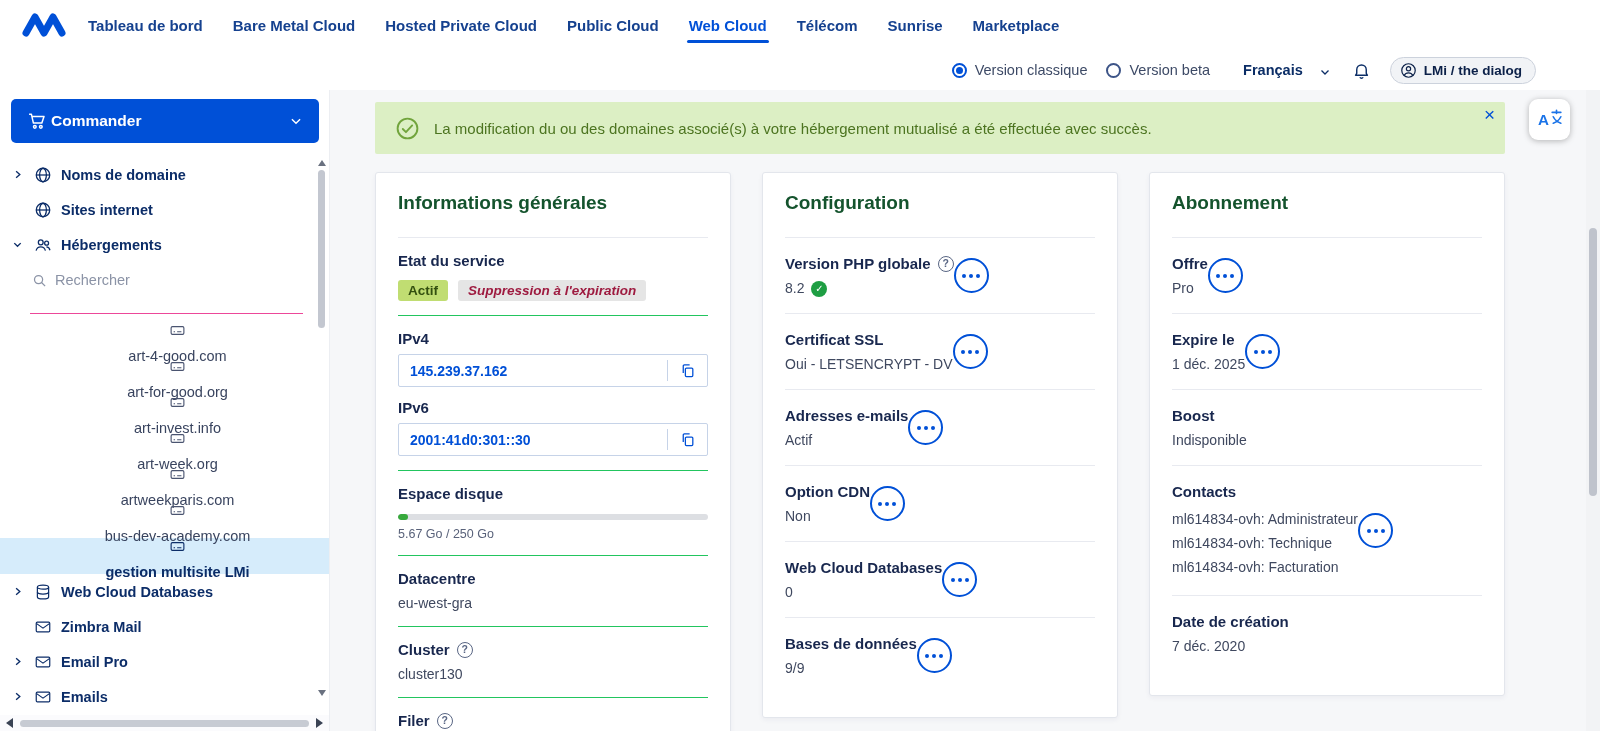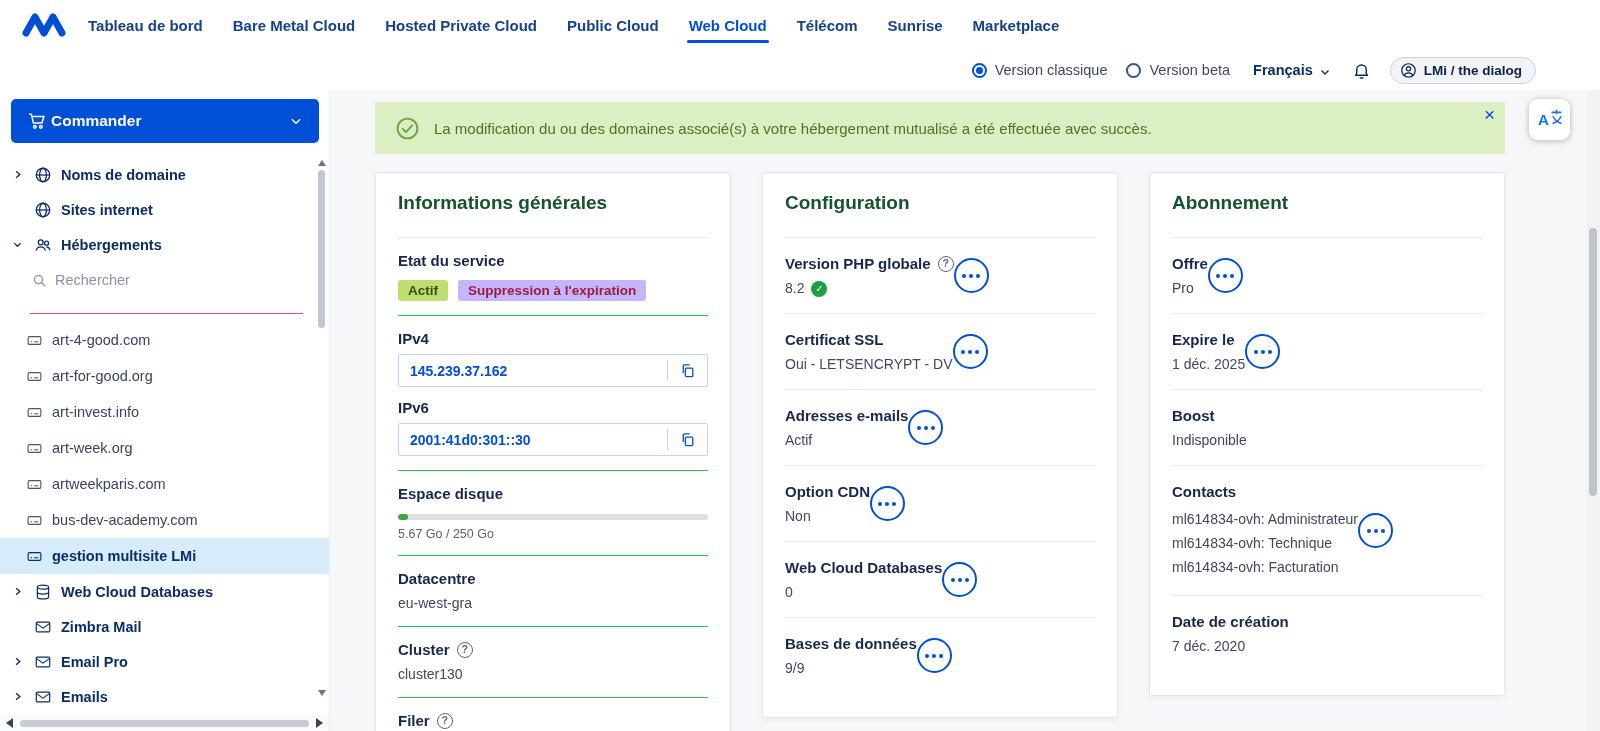--- a/index.html
+++ b/index.html
@@ -28,8 +28,8 @@
   .radio.checked::after { content:""; width:7px; height:7px; border-radius:50%; background:#0050d7; }
   .radio.unchecked { border-color:#3d5487; }
   .radio-label { font-size:14.5px; color:#3d4a66; }
-  .lang { display:flex; align-items:flex-end; gap:6px; color:#0b2d66; font-weight:700;
-    font-size:14.5px; cursor:pointer; margin-left:4px; }
+  .lang { display:flex; align-items:flex-end; gap:16px; color:#0b2d66; font-weight:700;
+    font-size:14.5px; cursor:pointer; margin-left:14px; }
   .bell-btn { background:none; border:none; cursor:pointer; color:#0b2d66; display:flex; margin-left:2px; }
   .user-badge { display:flex; align-items:center; gap:7px; border:1px solid #ccd2dc; background:#f1f3f6;
     border-radius:15px; padding:4px 13px 4px 9px; font-weight:700; font-size:13.5px; color:#0b2048; cursor:pointer; }

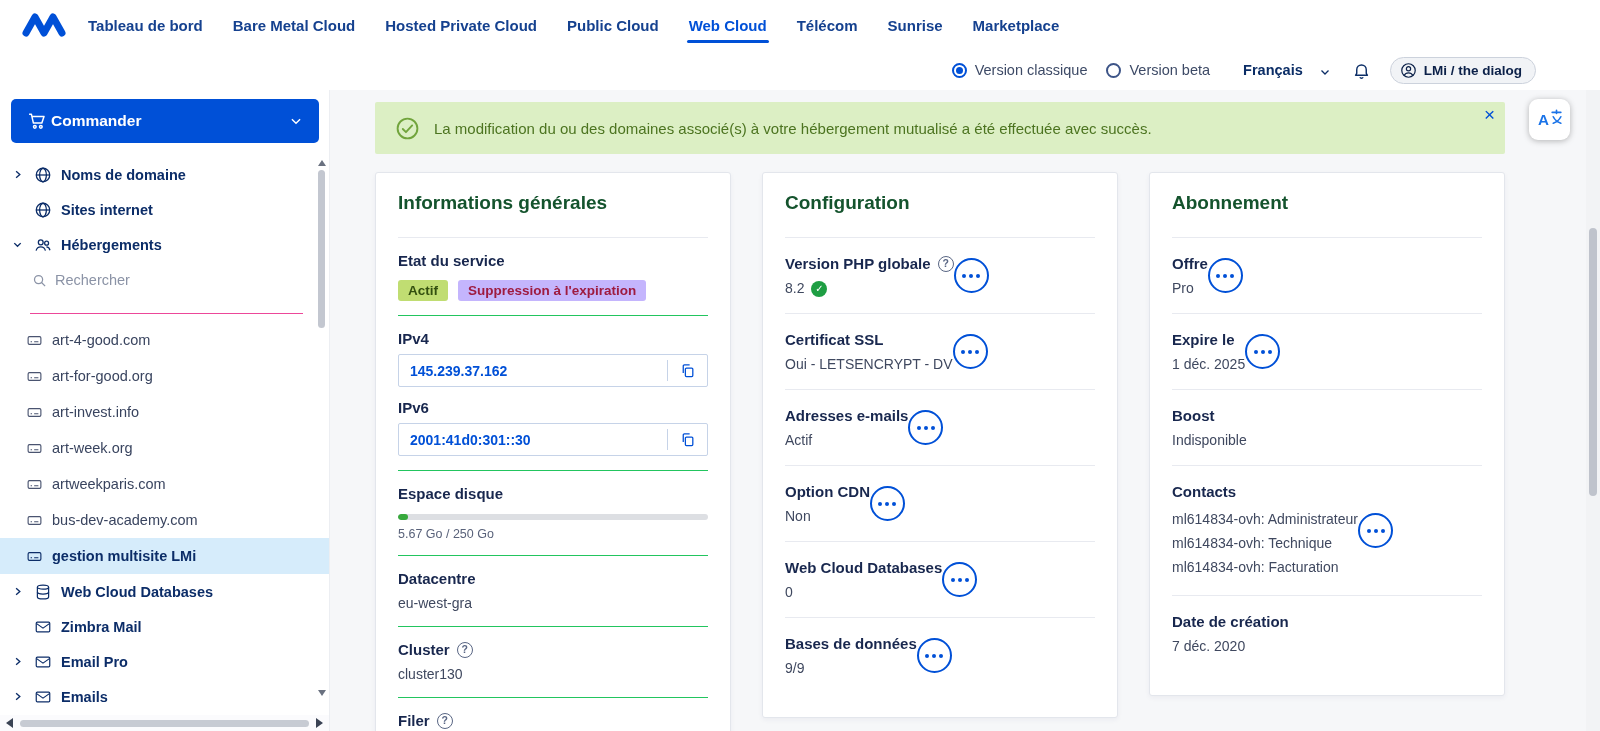--- a/index.html
+++ b/index.html
@@ -90,7 +90,7 @@
   .badges { margin-top:10px; display:flex; gap:10px; }
   .badge { font-size:13.5px; font-weight:700; padding:3px 10px; border-radius:3px; white-space:nowrap; }
   .badge-green { background:#c0dd72; color:#33500f; }
-  .badge-red { background:#c4b5fd; color:#9e1b40; }
+  .badge-red { background:#e5e5e5; color:#9e1b40;font-style:italic; }
   .ip-field { margin-top:6px; display:flex; align-items:center; border:1px solid #c6d3e8;
     border-radius:2px; padding:5px 11px; background:#fff; }
   .lbl-mt { margin-top:11px; }

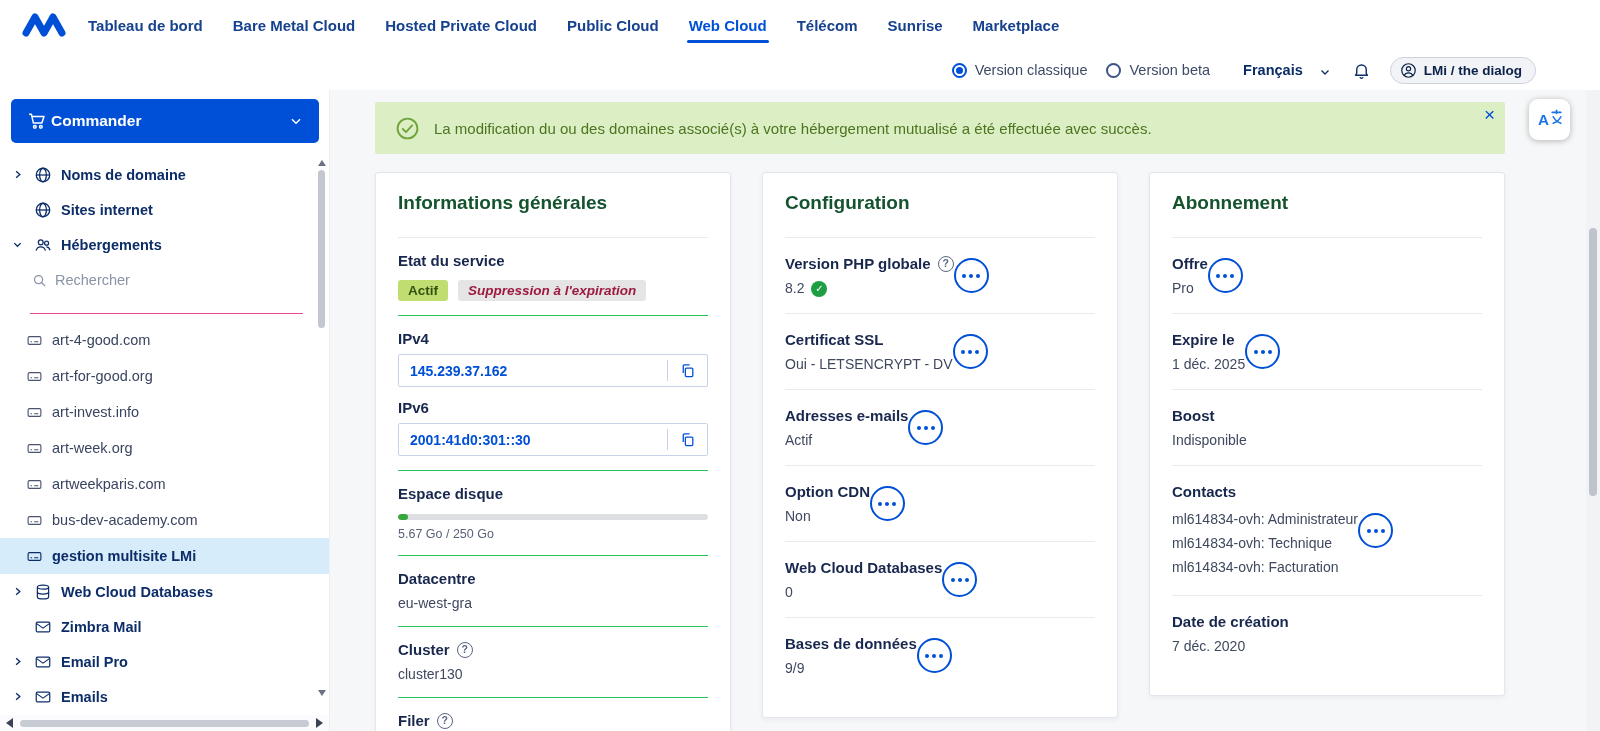--- a/index.html
+++ b/index.html
@@ -45,7 +45,7 @@
     cursor:pointer; color:#0c2d68; }
   .chev-cell { width:15px; display:flex; justify-content:center; color:#0c2d68; }
   .tree-row .lbl { font-size:14.5px; font-weight:700; white-space:nowrap; }
-  .tree-row.domain { padding-left:26px; height:36px; color:#4a5470; }
+  .tree-row.domain { padding-left:26px; height:36px; color:#4a5470;flex-direction:column; }
   .tree-row.domain .lbl { font-weight:400; color:#39445f; }
   .tree-row.domain.selected { background:#d6ecfb; }
   .tree-row.domain.selected .lbl, .tree-row.domain.selected { color:#0c2d68; font-weight:700; }

